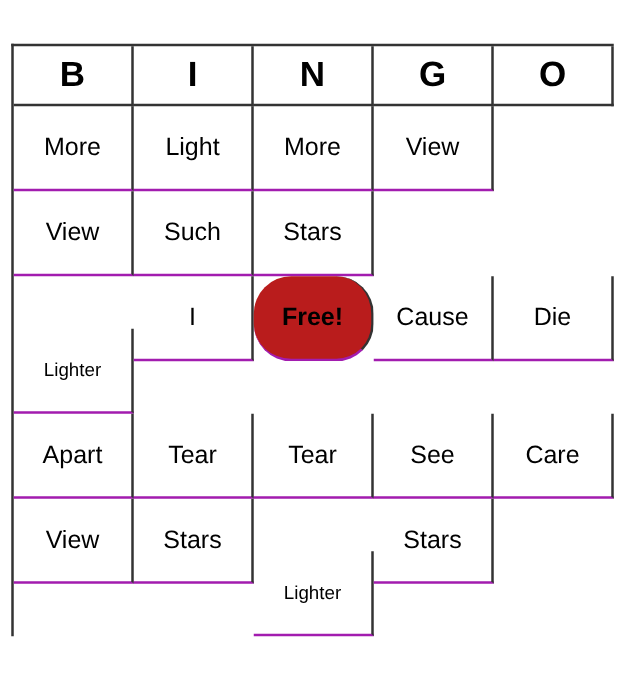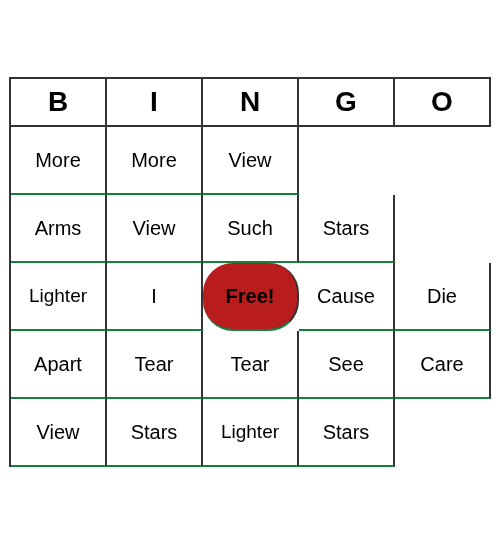--- a/index.html
+++ b/index.html
@@ -33,7 +33,7 @@
       width: 96px;
       height: 68px;
       border-right: 2px solid #333;
-      border-bottom: 2px solid #15803d;
+      border-bottom: 2px solid #a21caf;
       display: flex;
       justify-content: center;
       align-items: center;

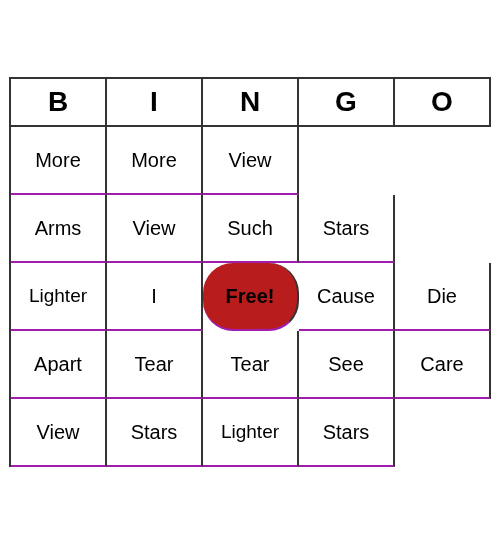--- a/index.html
+++ b/index.html
@@ -74,6 +74,7 @@
     </div>
     <div class="bingo-row">
       <div class="bingo-cell">More</div>
+      <div class="bingo-cell">Light</div>
       <div class="bingo-cell">More</div>
       <div class="bingo-cell">View</div>
     </div>

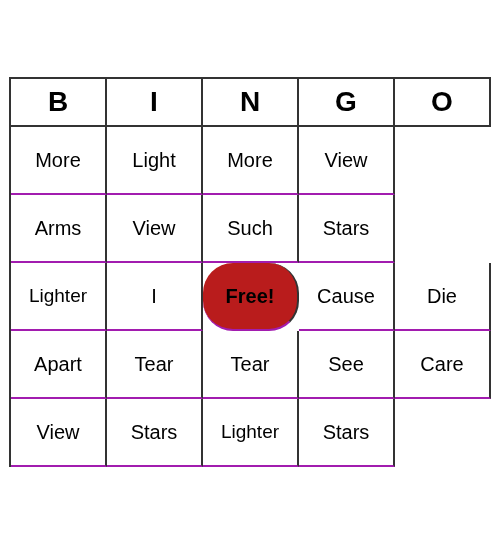--- a/index.html
+++ b/index.html
@@ -79,7 +79,6 @@
       <div class="bingo-cell">View</div>
     </div>
     <div class="bingo-row">
-      <div class="bingo-cell">Arms</div>
       <div class="bingo-cell">View</div>
       <div class="bingo-cell">Such</div>
       <div class="bingo-cell">Stars</div>

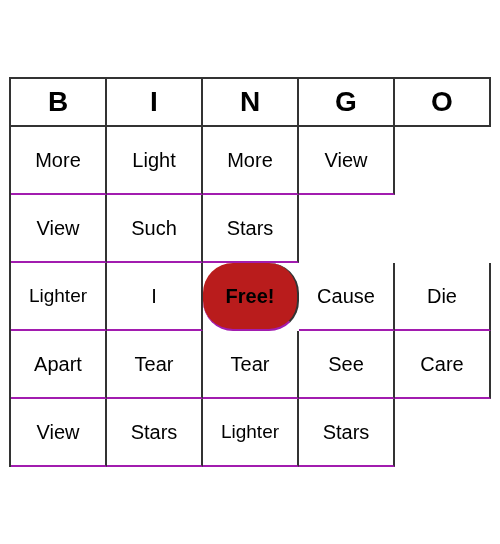--- a/index.html
+++ b/index.html
@@ -58,7 +58,8 @@
     }
 
     .small-text {
-      font-size: 19px;
+      font-size: 15px;
+      margin-top: 42px;
     }
   </style>
 </head>

